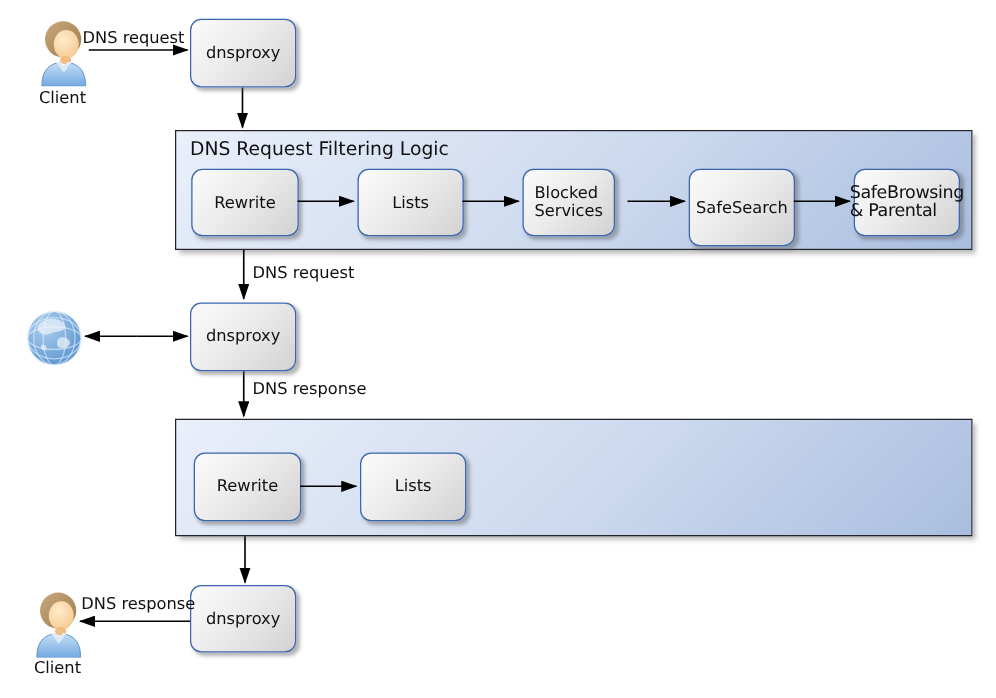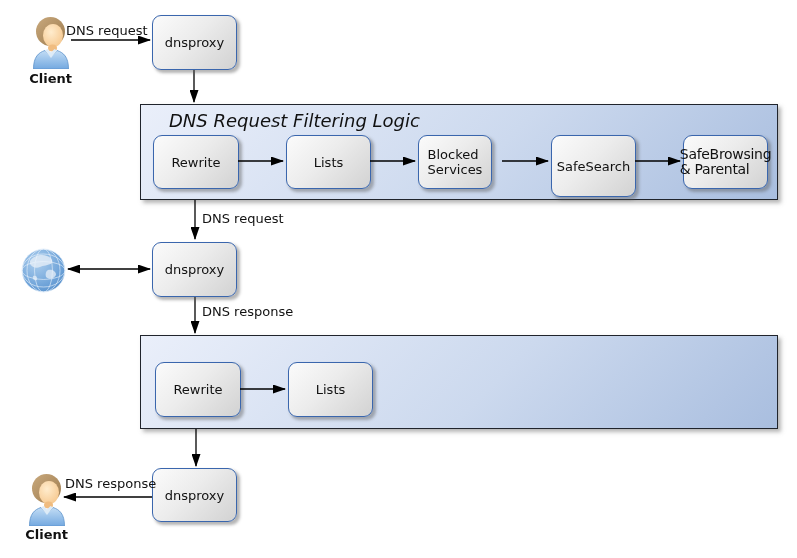--- a/index.html
+++ b/index.html
@@ -25,7 +25,7 @@
   }
   .pipeline-title{position:absolute;left:28px;top:5px;font-size:18px;font-style:italic;}
   .lbl{position:absolute;z-index:5;font-size:13px;line-height:15px;white-space:pre-line;}
-  .center{text-align:right;font-weight:bold;}
+  .center{text-align:center;}
   .icon{position:absolute;z-index:4;}
   .defs-holder{position:absolute;width:0;height:0;overflow:hidden;}
 </style>

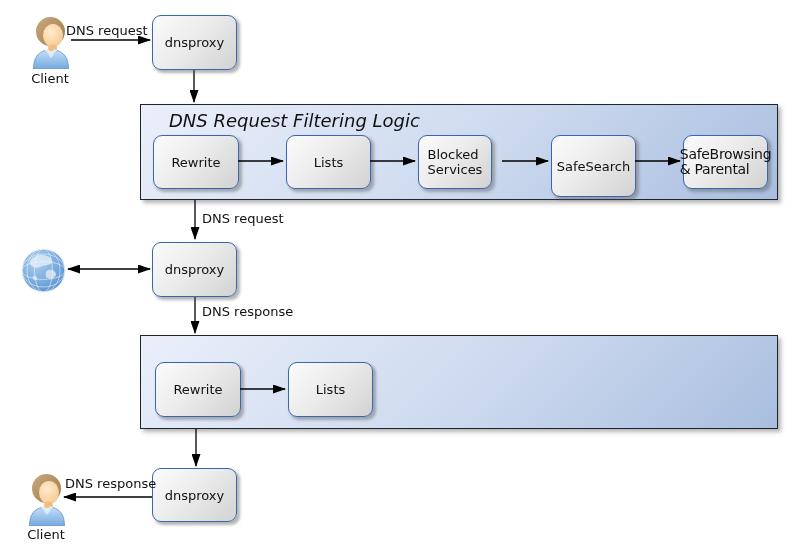--- a/index.html
+++ b/index.html
@@ -23,7 +23,7 @@
     border:1.5px solid var(--container-border,#20242c);
     box-shadow:3px 3px 4px rgba(110,110,110,0.5);
   }
-  .pipeline-title{position:absolute;left:28px;top:5px;font-size:18px;font-style:italic;}
+  .pipeline-title{position:absolute;left:11px;top:5px;font-size:15px;}
   .lbl{position:absolute;z-index:5;font-size:13px;line-height:15px;white-space:pre-line;}
   .center{text-align:center;}
   .icon{position:absolute;z-index:4;}

